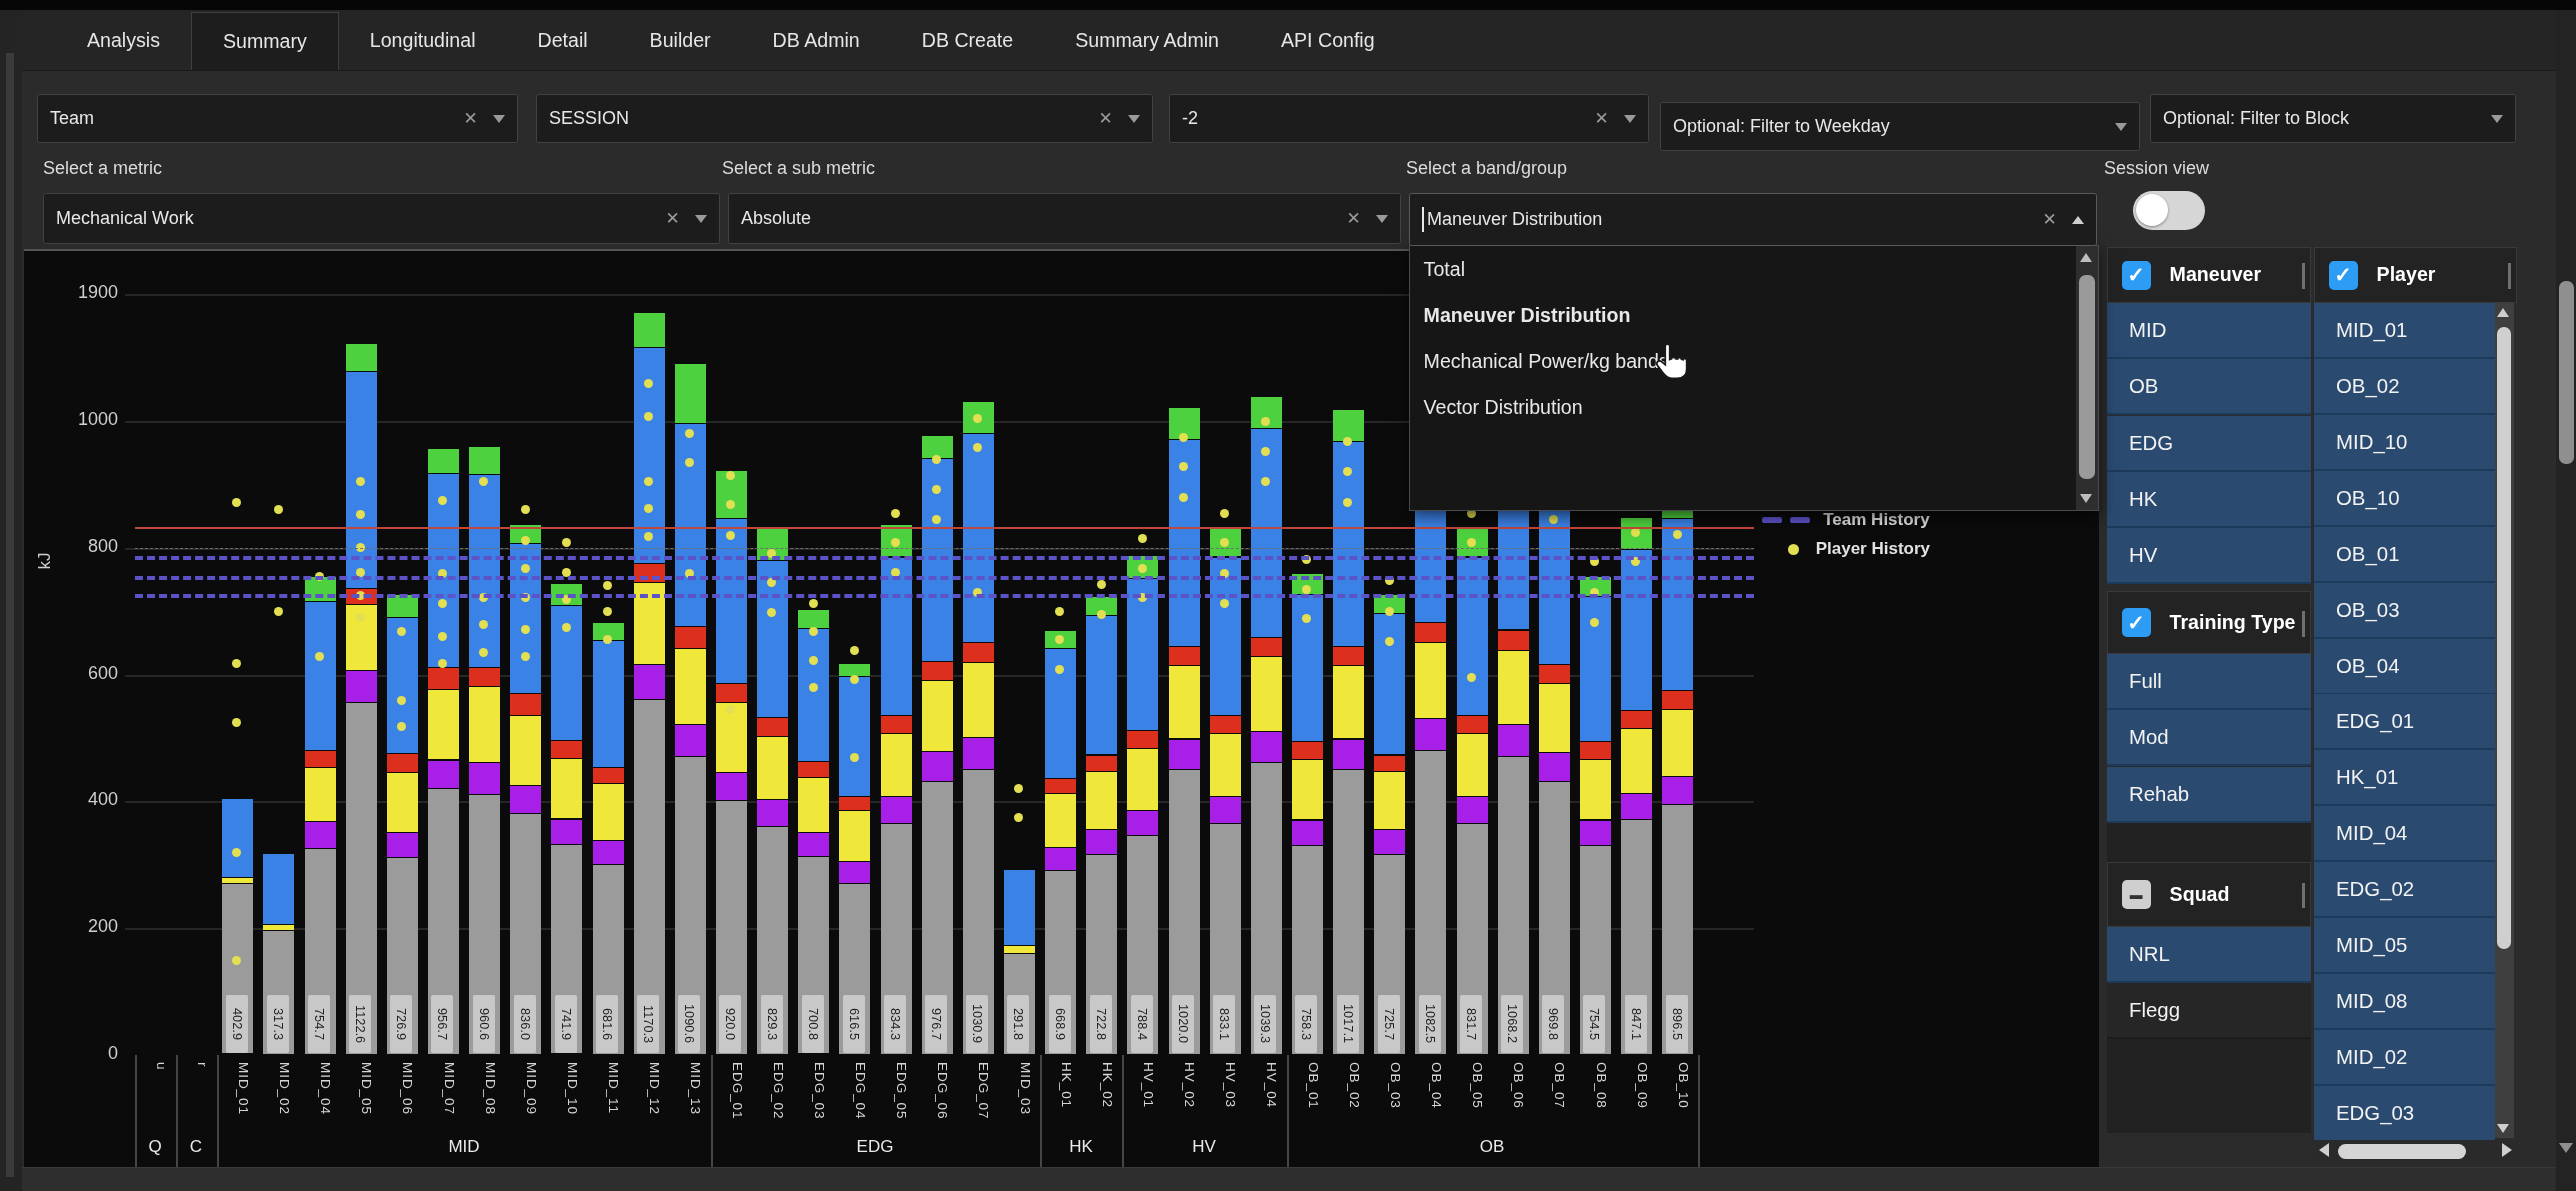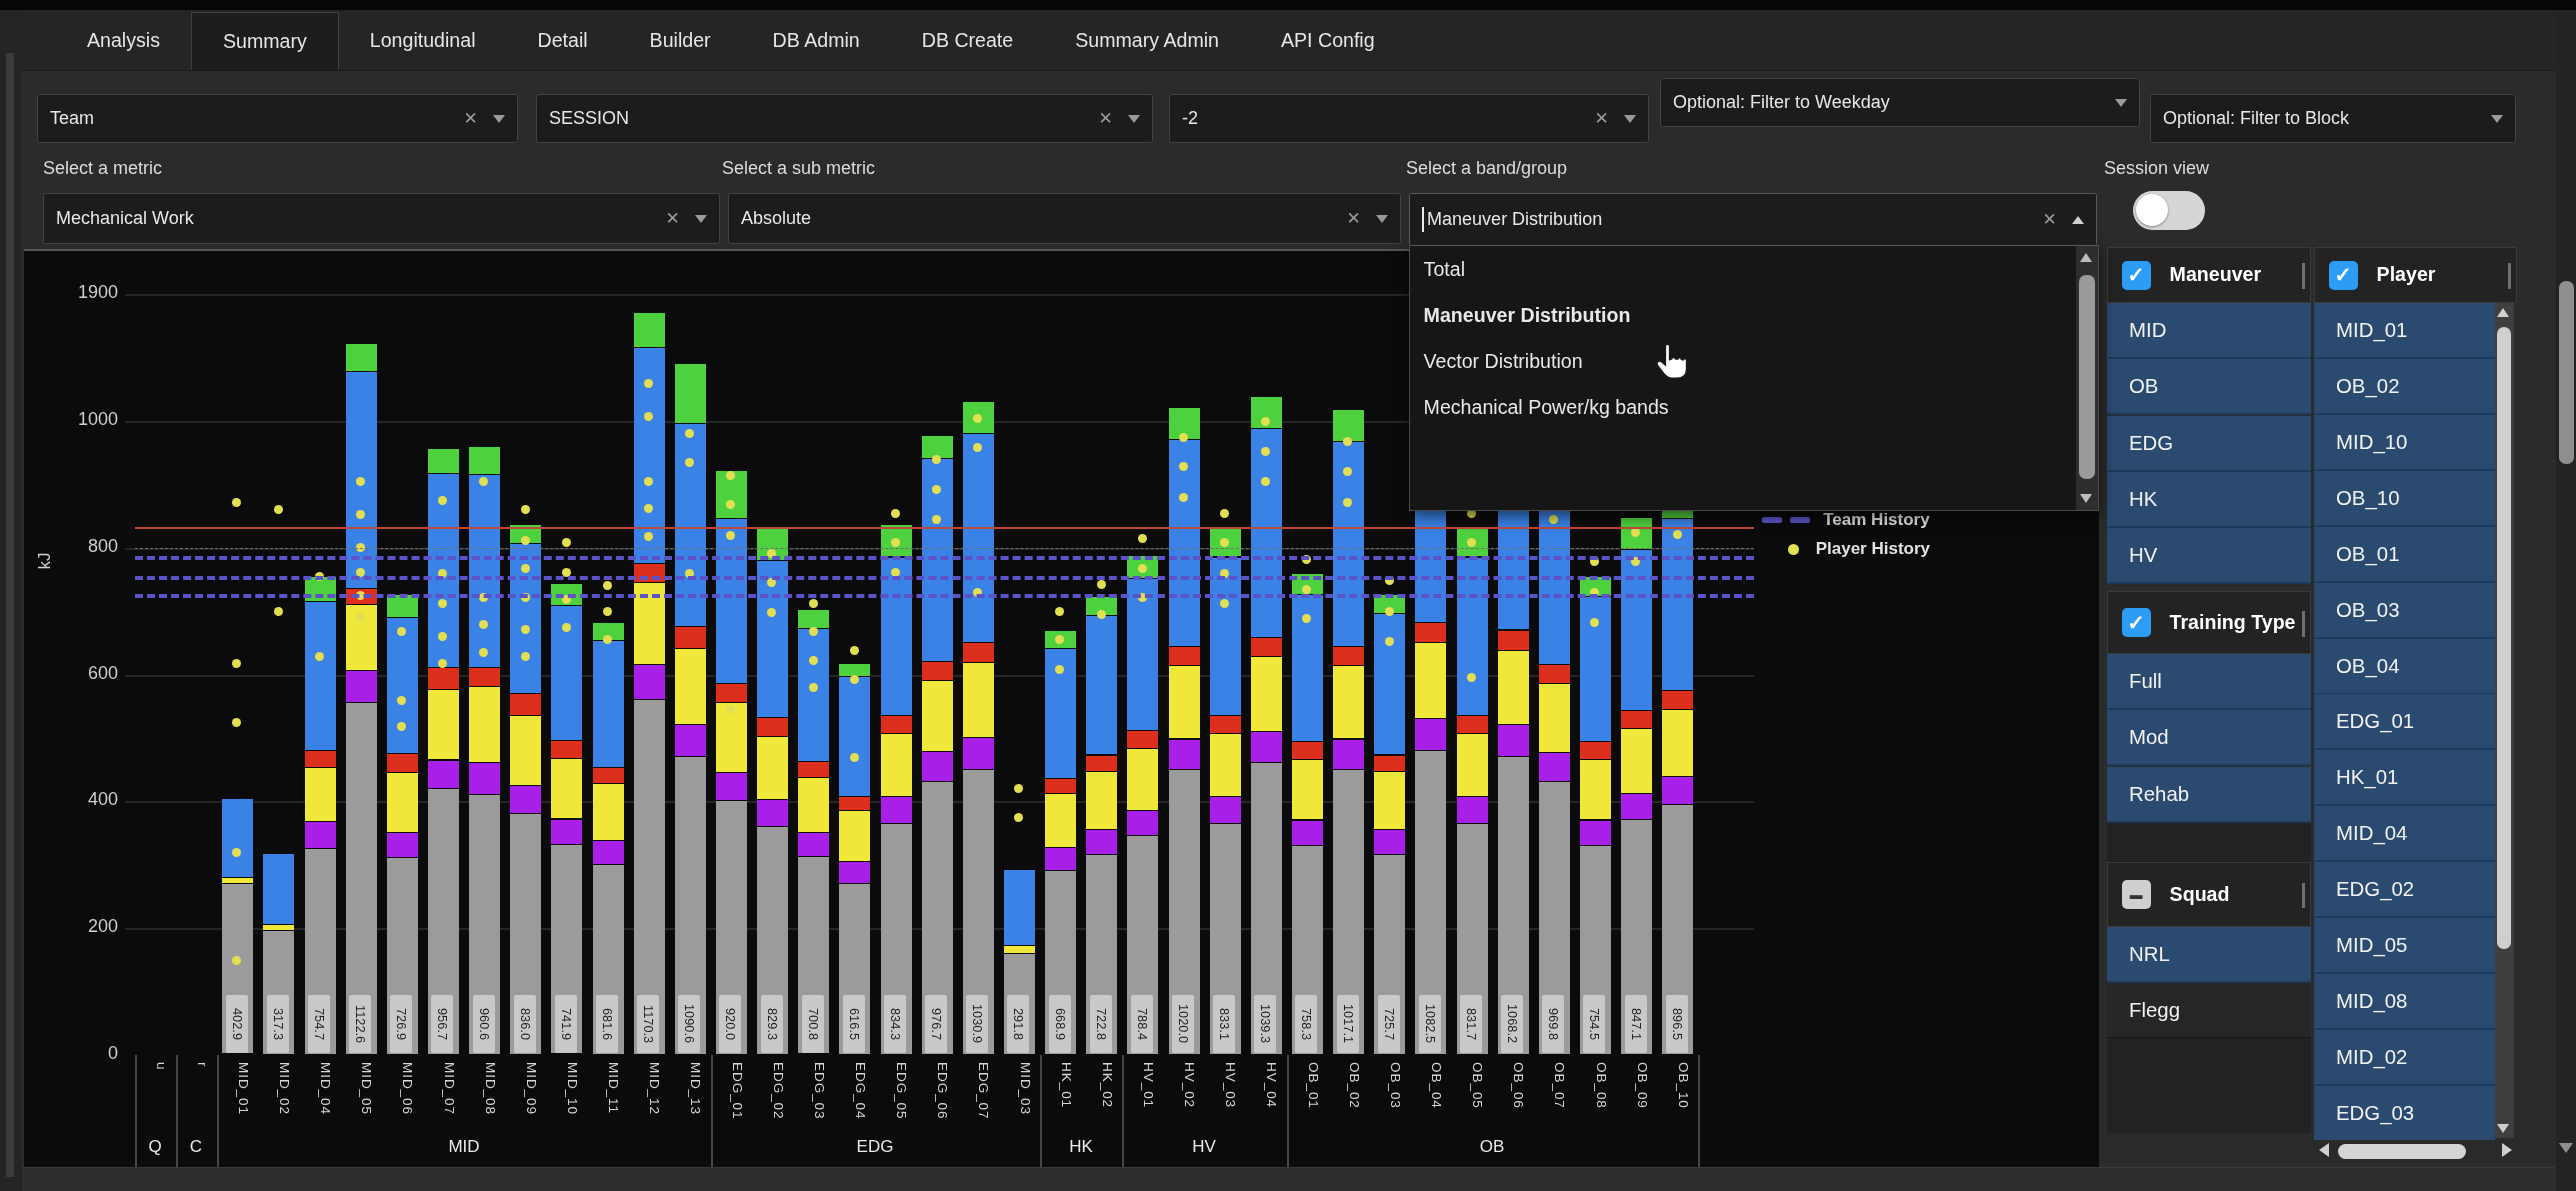--- a/index.html
+++ b/index.html
@@ -95,7 +95,7 @@
   <span class="x">✕</span>
     <span class="caret-d"></span>
 </div>
-<div class="abs sel" style="left:1660px;top:78px;width:480px;height:49px;">
+<div class="abs sel" style="left:1660px;top:102px;width:480px;height:49px;">
   <span class="val">Optional: Filter to Weekday</span>
   <span class="caret-d"></span>
 </div>

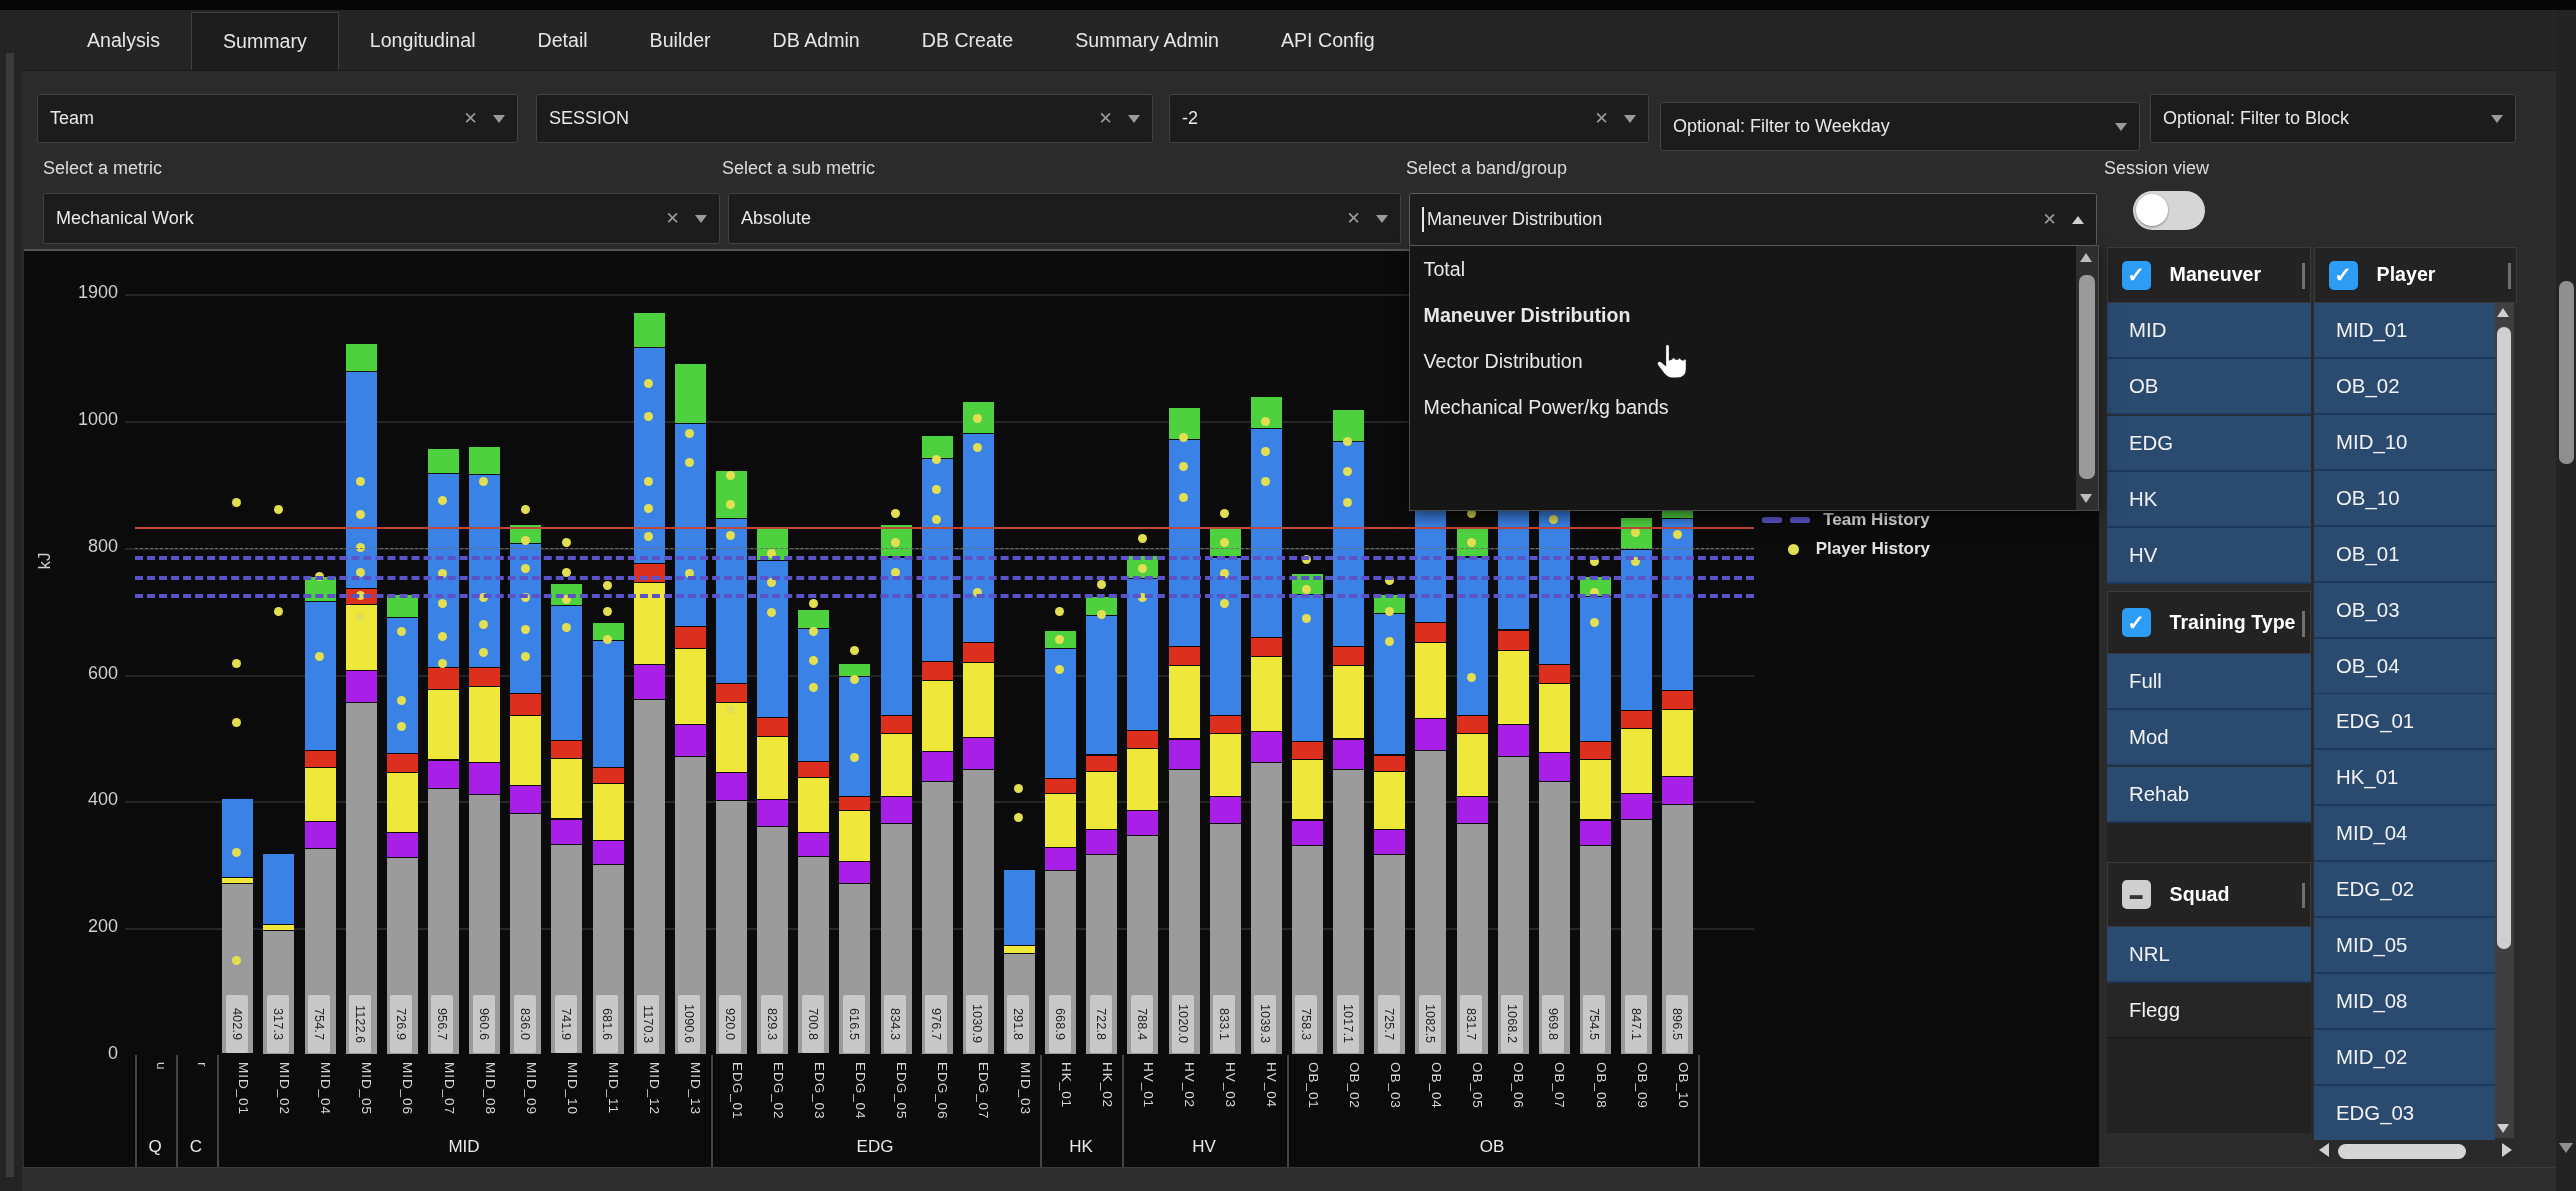--- a/index.html
+++ b/index.html
@@ -130,8 +130,8 @@
   <div id="bandgroup-options">
       <div class="opt">Total</div>
       <div class="opt bold">Maneuver Distribution</div>
+      <div class="opt">Mechanical Power/kg bands</div>
       <div class="opt">Vector Distribution</div>
-      <div class="opt">Mechanical Power/kg bands</div>
     </div>
   <div id="list-scroll">
     <div class="tri" style="position:absolute;left:4.3px;top:6.8px;border-left:6.8px solid transparent;border-right:6.8px solid transparent;border-bottom:9.4px solid #bdbdbd;"></div>

